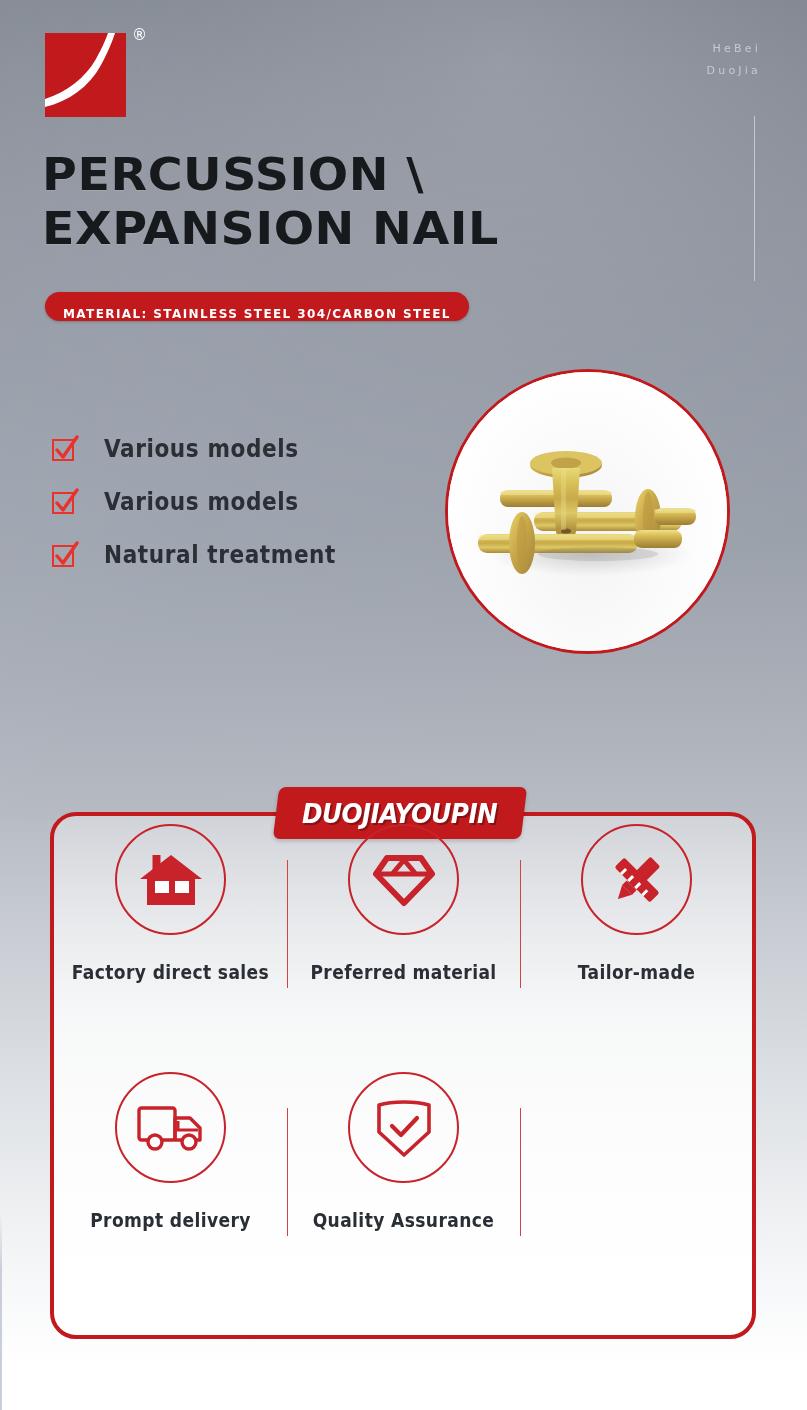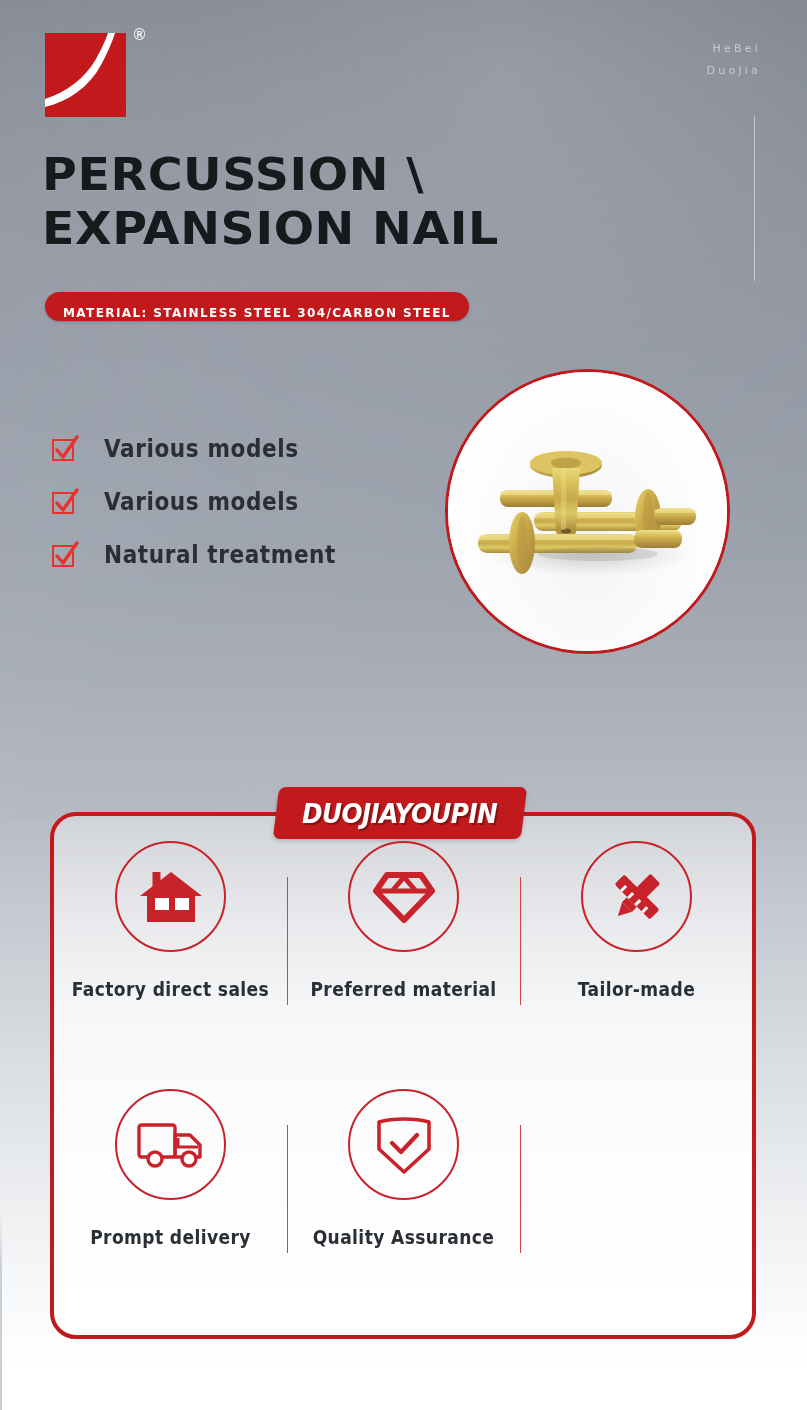--- a/index.html
+++ b/index.html
@@ -130,8 +130,8 @@
   #material-badge {
     position:absolute; left:45px; top:292px;
     height:29px;
-    padding:14px 18px;
-    display:flex; align-items:flex-start;
+    padding:0 18px;
+    display:flex; align-items:flex-end;
     background:#c2191c;
     border-radius:15px;
     box-shadow:0 1px 3px rgba(0,0,0,0.22);

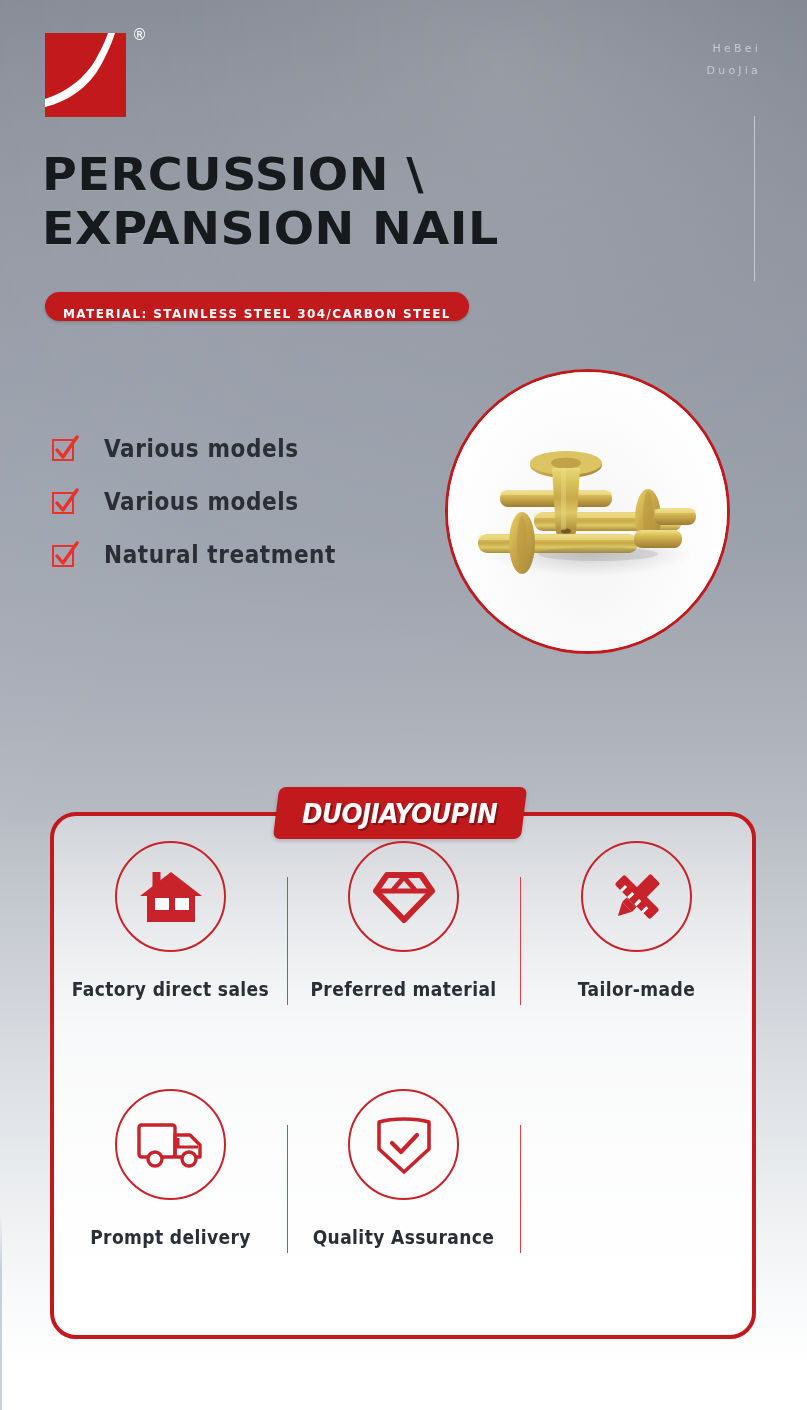--- a/index.html
+++ b/index.html
@@ -225,7 +225,7 @@
 
   
   #card-grid {
-    position:absolute; left:54px; top:841px;
+    position:absolute; left:54px; top:824px;
     width:700px; height:470px;
   }
   .card-rowwrap {

